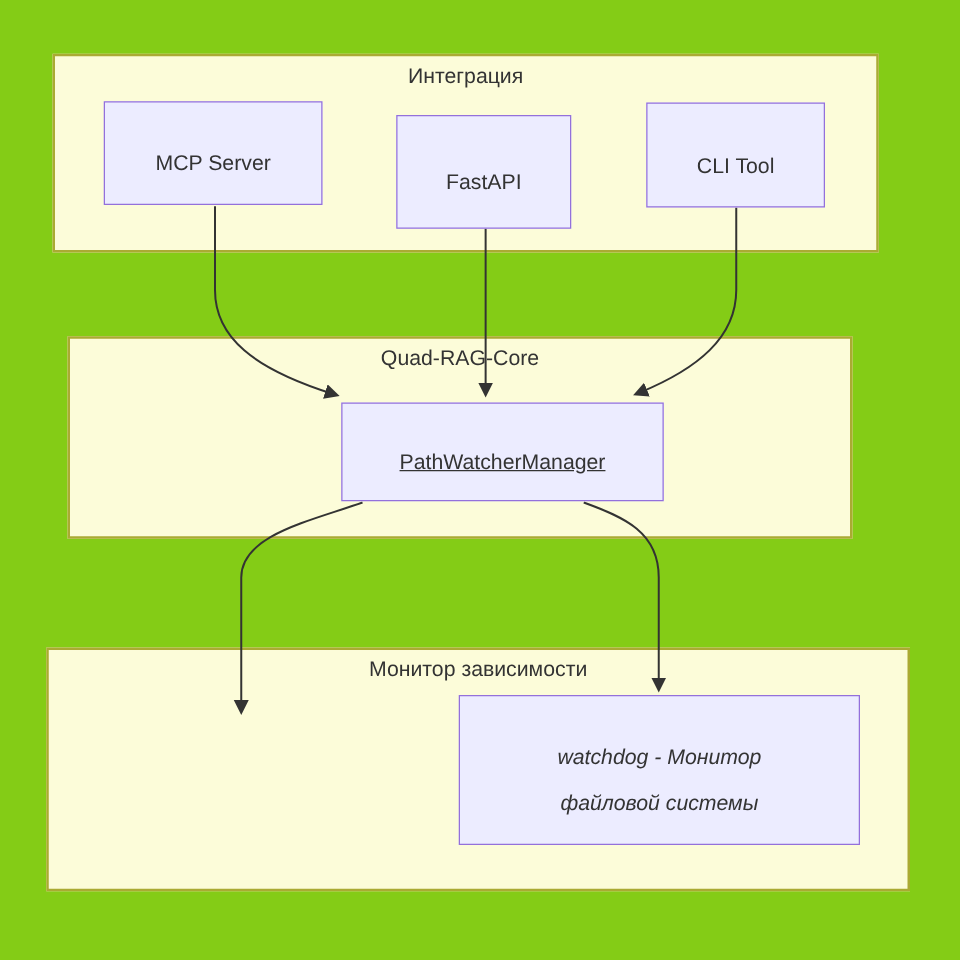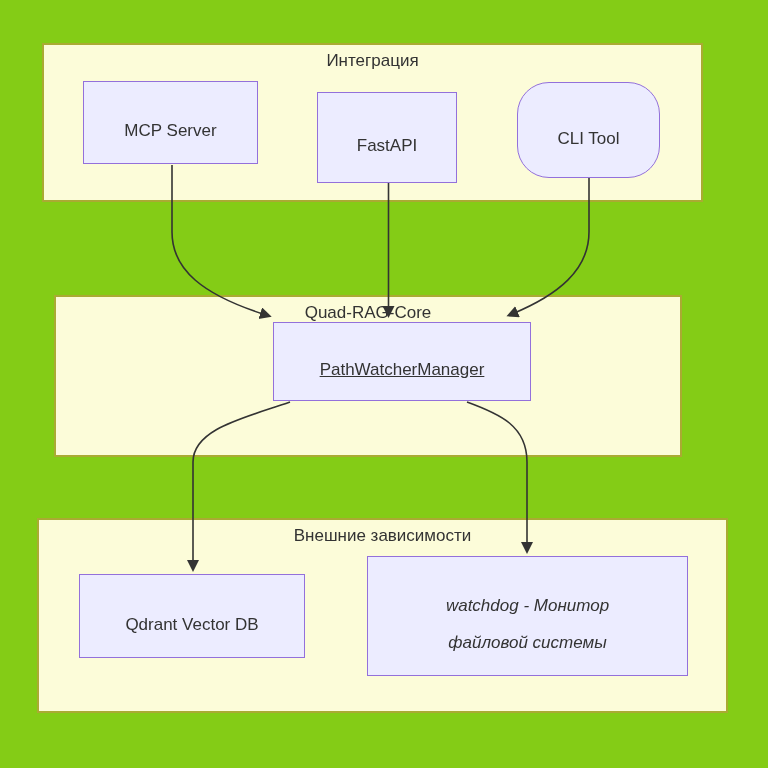--- a/index.html
+++ b/index.html
@@ -90,7 +90,7 @@
     <span class="label">FastAPI</span>
   </div>
 
-  <div class="node" style="left:517px; top:82px; width:143px; height:96px;border-radius:32px;">
+  <div class="node" style="left:517px; top:82px; width:143px; height:84px;">
     <span class="label">CLI Tool</span>
   </div>
 

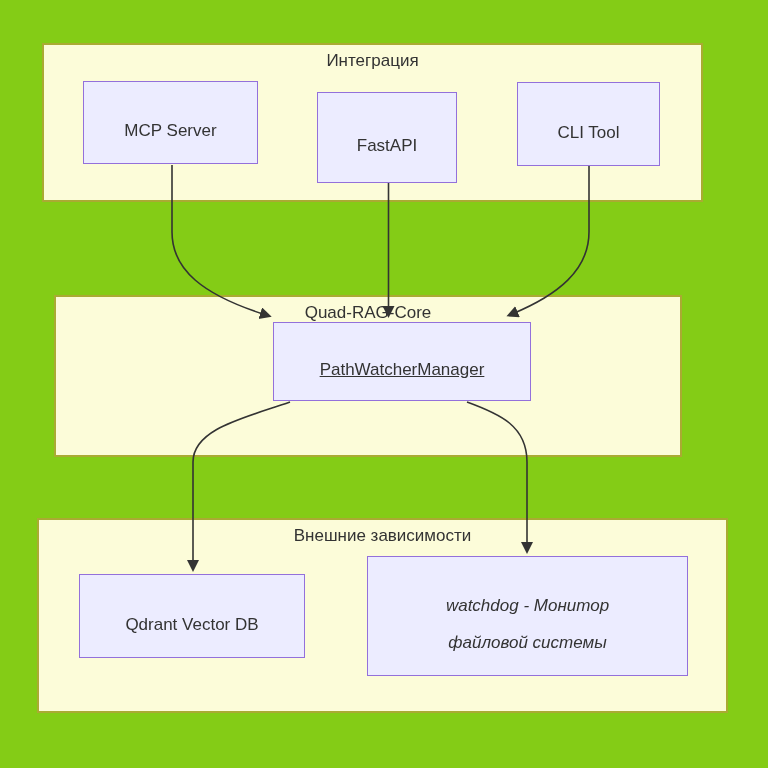--- a/index.html
+++ b/index.html
@@ -61,7 +61,7 @@
     <span class="cluster-title">Интеграция</span>
   </div>
 
-  <div class="cluster" style="left:54px; top:295px; width:628px; height:162px;">
+  <div class="cluster" style="left:54px; top:269px; width:628px; height:162px;">
     <span class="cluster-title">Quad-RAG-Core</span>
   </div>
 

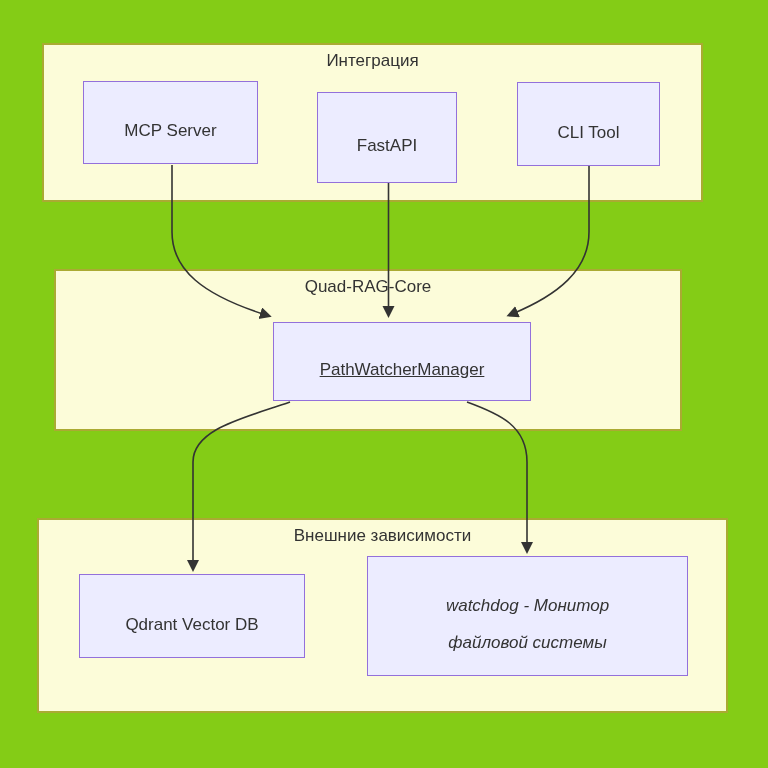--- a/index.html
+++ b/index.html
@@ -66,7 +66,7 @@
   </div>
 
   <div class="cluster" style="left:37px; top:518px; width:691px; height:195px;">
-    <span class="cluster-title">Внешние зависимости</span>
+    <span class="cluster-title">Монитор зависимости</span>
   </div>
 
   <svg class="edges" viewBox="0 0 768 768">

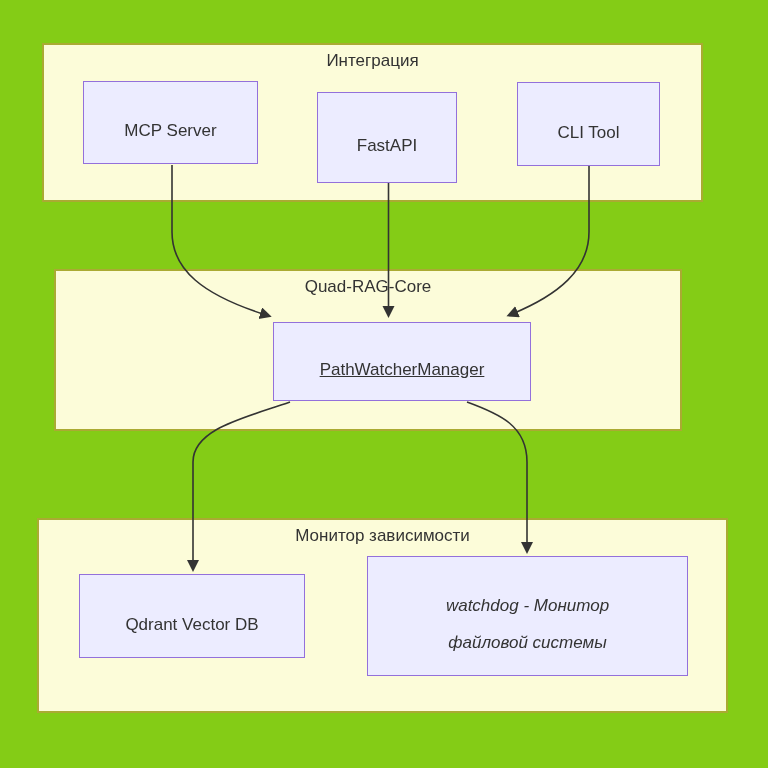--- a/index.html
+++ b/index.html
@@ -98,9 +98,6 @@
     <span class="label">PathWatcherManager</span>
   </div>
 
-  <div class="node" style="left:79px; top:574px; width:226px; height:84px;">
-    <span class="label">Qdrant Vector DB</span>
-  </div>
 
   <div class="node wrap2" style="left:367px; top:556px; width:321px; height:120px;font-style:italic;">
     <span class="label">watchdog - Монитор файловой системы</span>

